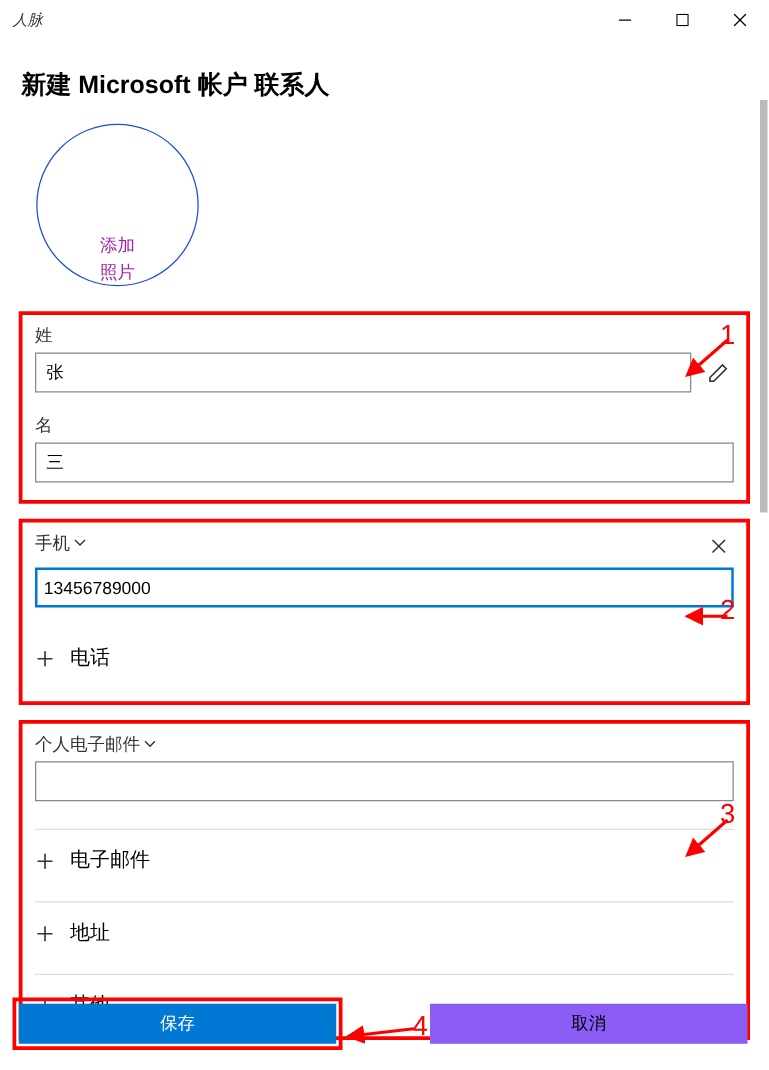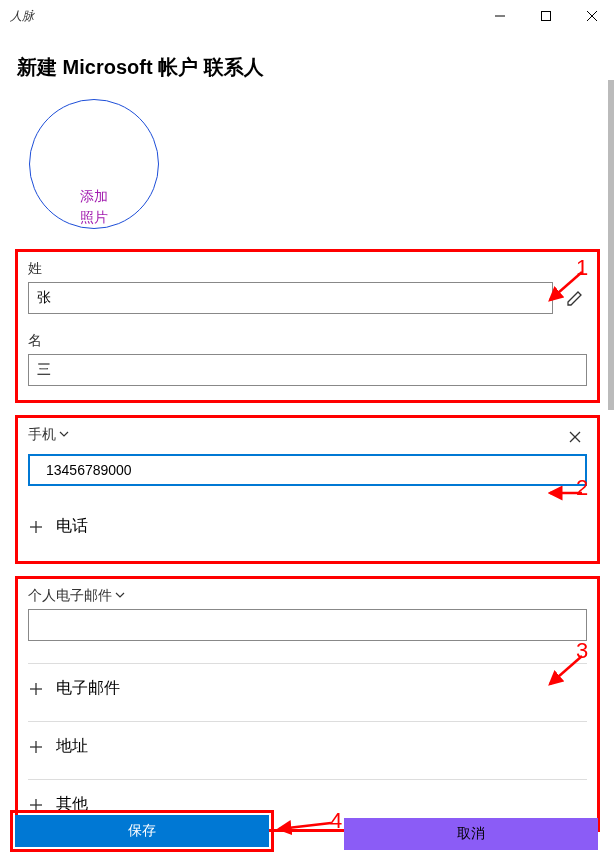--- a/index.html
+++ b/index.html
@@ -93,7 +93,7 @@
     }
     .text-input.active {
       border: 2px solid #0078d4;
-      padding: 0 16px;
+      padding: 0 5px;
     }
     .edit-icon, .clear-icon {
       width: 24px;

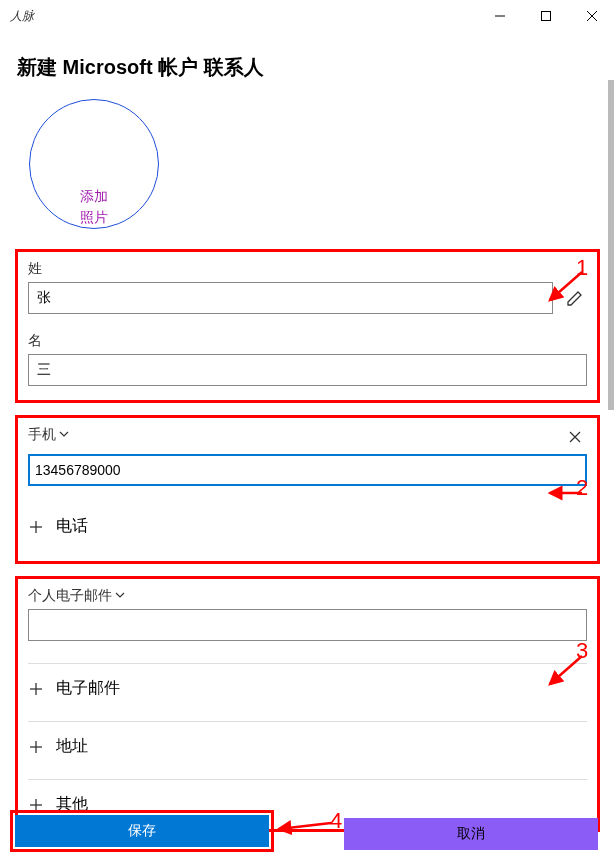--- a/index.html
+++ b/index.html
@@ -130,11 +130,11 @@
     }
     .footer {
       position: absolute;
-      bottom: 4px;
+      bottom: 16px;
       left: 10px;
       right: 10px;
       display: flex;
-      align-items: center;
+      align-items: flex-start;
     }
     .btn-save-wrap {
       border: 3px solid #ff0000;

